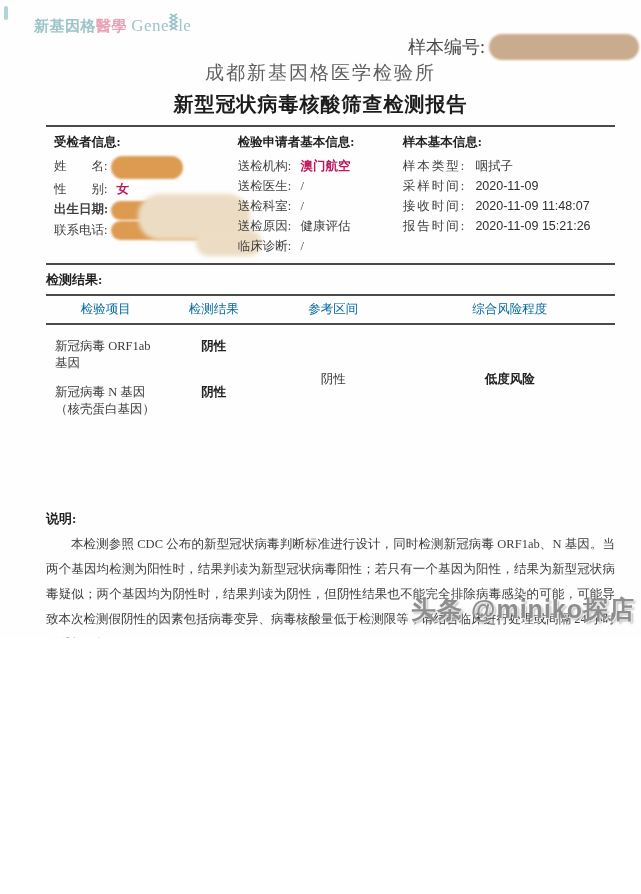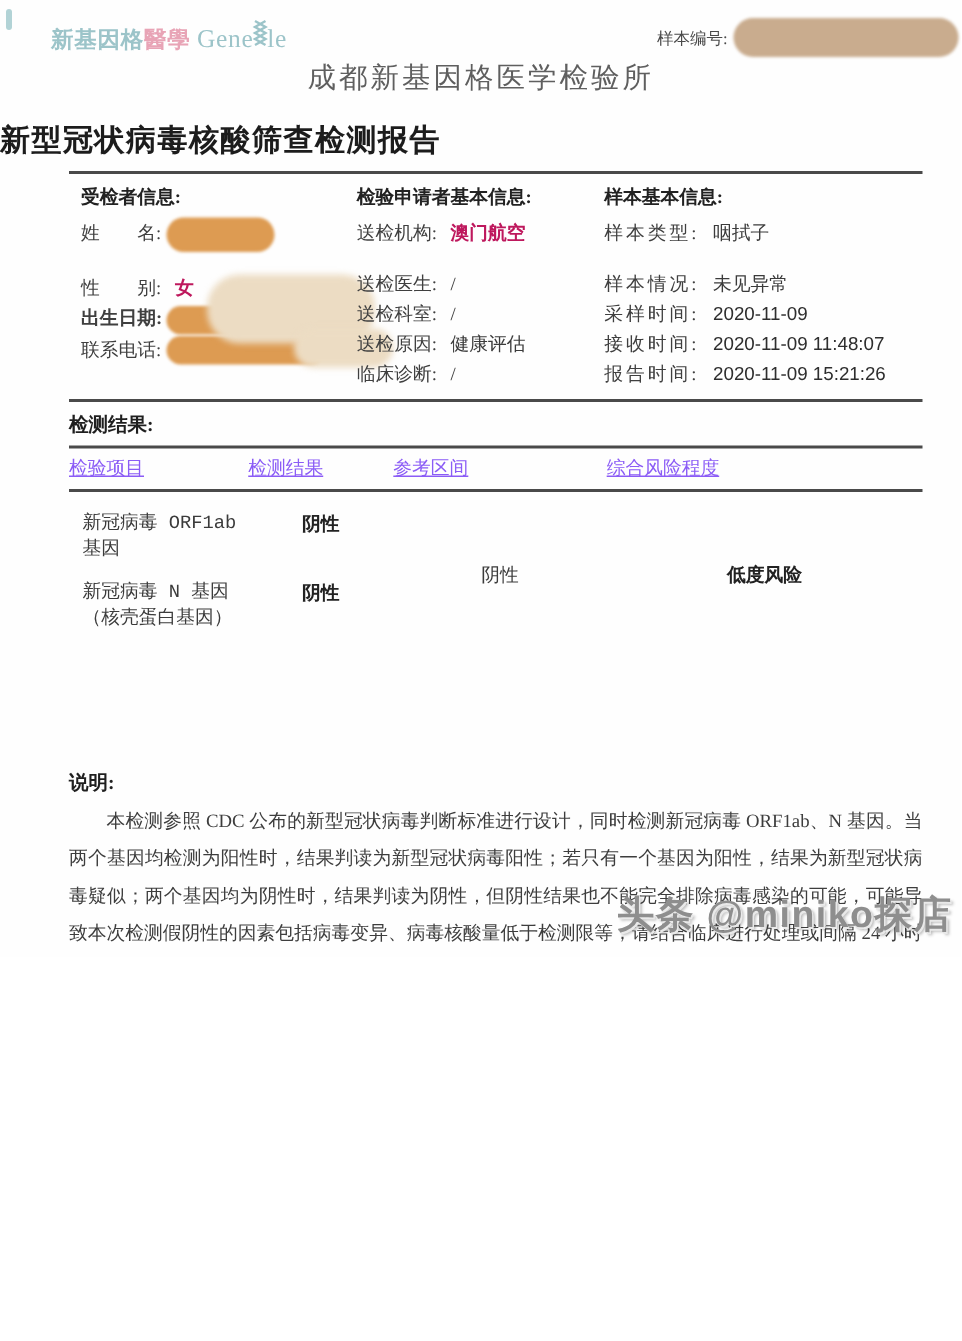--- a/index.html
+++ b/index.html
@@ -26,7 +26,7 @@
   .lg-pink{color:#e8a4b6;font-weight:bold;}
   .lg-en{font-size:17px;font-weight:normal;color:#9cc4c9;}
   .helix{display:inline-block;vertical-align:-3px;margin:0 -1px;}
-  .sample-no{font-size:11px;margin-top:4px;white-space:nowrap;color:#4a4a4a;}
+  .sample-no{font-size:18px;margin-top:23px;white-space:nowrap;color:#4a4a4a;}
   .blob{display:inline-block;vertical-align:middle;}
   .blob.tan{width:150px;height:26px;background:#c9ac8e;border-radius:14px;filter:blur(1px);margin-left:4px;margin-top:-4px;}
 

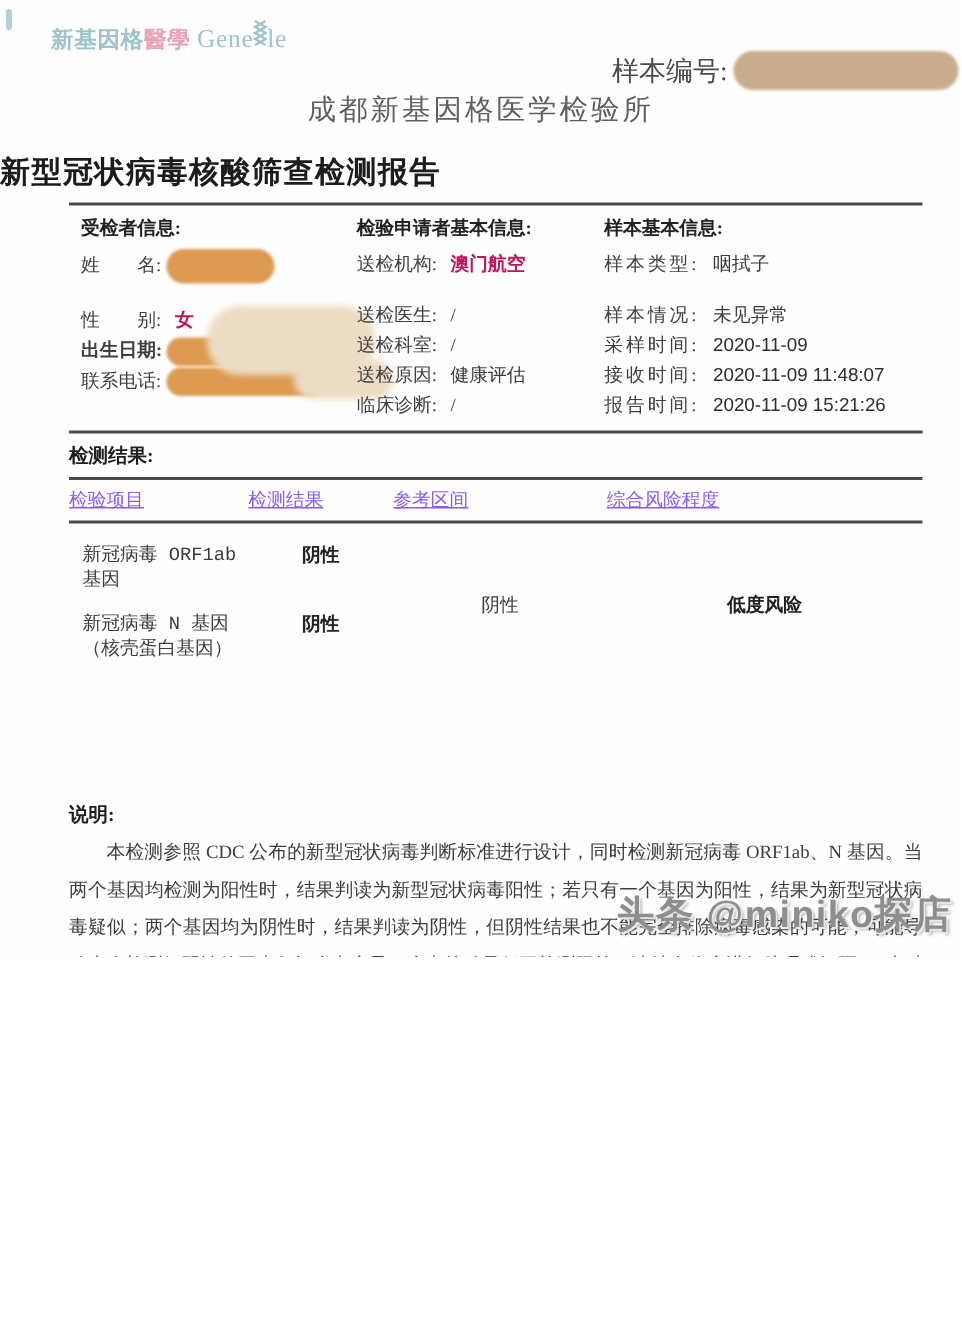--- a/index.html
+++ b/index.html
@@ -31,7 +31,7 @@
   .blob.tan{width:150px;height:26px;background:#c9ac8e;border-radius:14px;filter:blur(1px);margin-left:4px;margin-top:-4px;}
 
   .org{ text-align:center;font-size:19px;color:#5f5f5f;letter-spacing:2px;margin-top:0px;}
-  .rpt-title{text-align:left;font-size:20px;font-weight:bold;color:#1c1c1c;letter-spacing:1px;margin-top:15px;}
+  .rpt-title{text-align:center;font-size:20px;font-weight:bold;color:#1c1c1c;letter-spacing:1px;margin-top:5px;}
   .rule{height:0;border:none;border-top:2px solid #4a4a4a;margin:7px 26px 0 46px;}
 
   

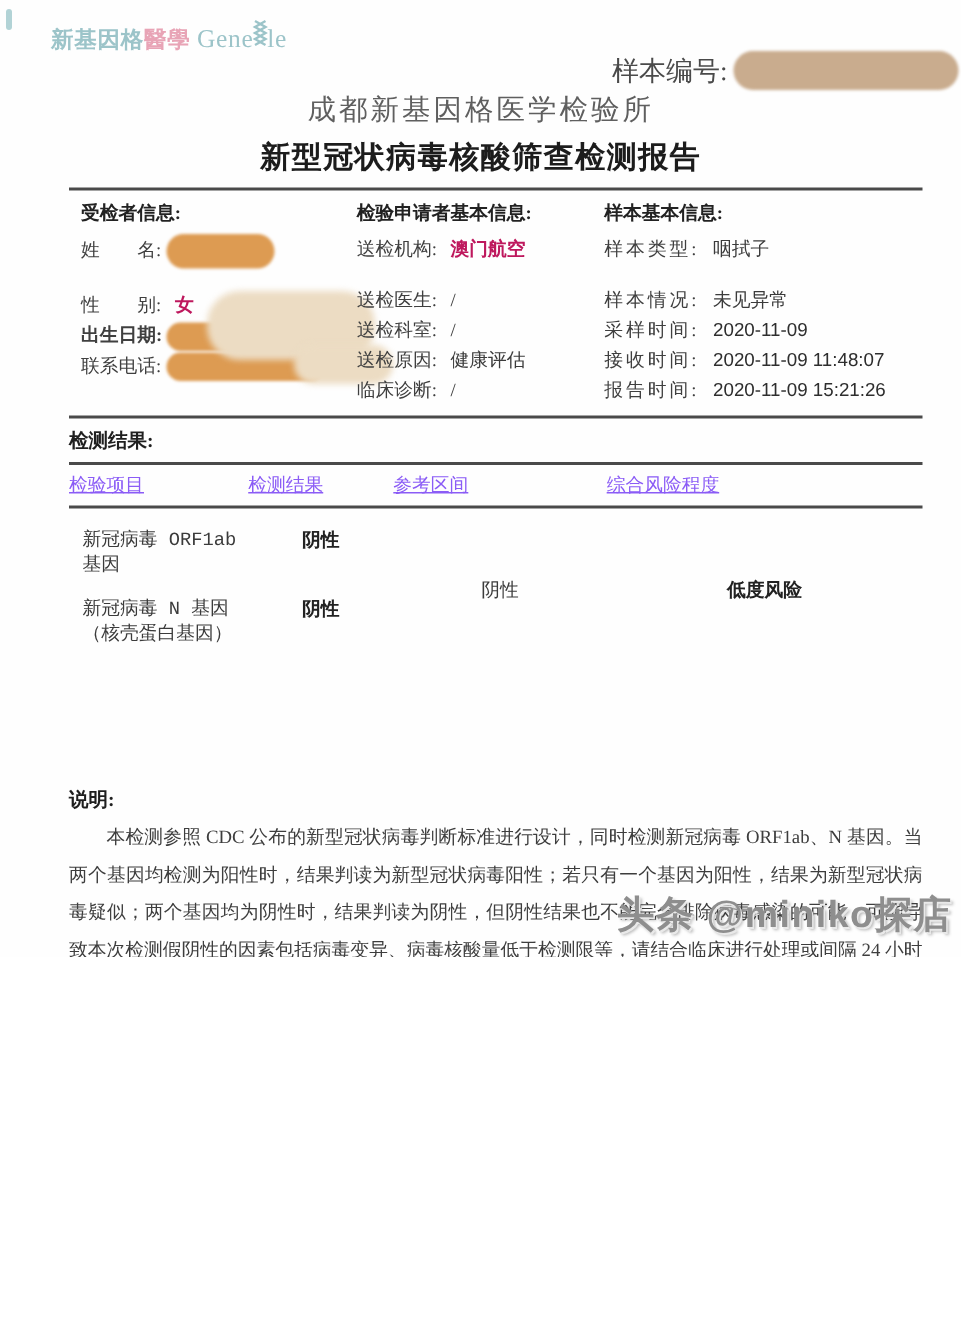--- a/index.html
+++ b/index.html
@@ -39,7 +39,7 @@
   .info-col{position:relative;}
   .info-col h4{font-size:12.5px;font-weight:bold;color:#222;margin:2px 0 5px 8px;}
   .f-row{line-height:20px;margin-left:8px;white-space:nowrap;}
-  .f-row.gap{margin-bottom:14px;}
+  .f-row.gap{}
   .f-label{color:#3f3f3f;}
   .f-label.sp{letter-spacing:2px;}
   .f-label.bold{font-weight:bold;}

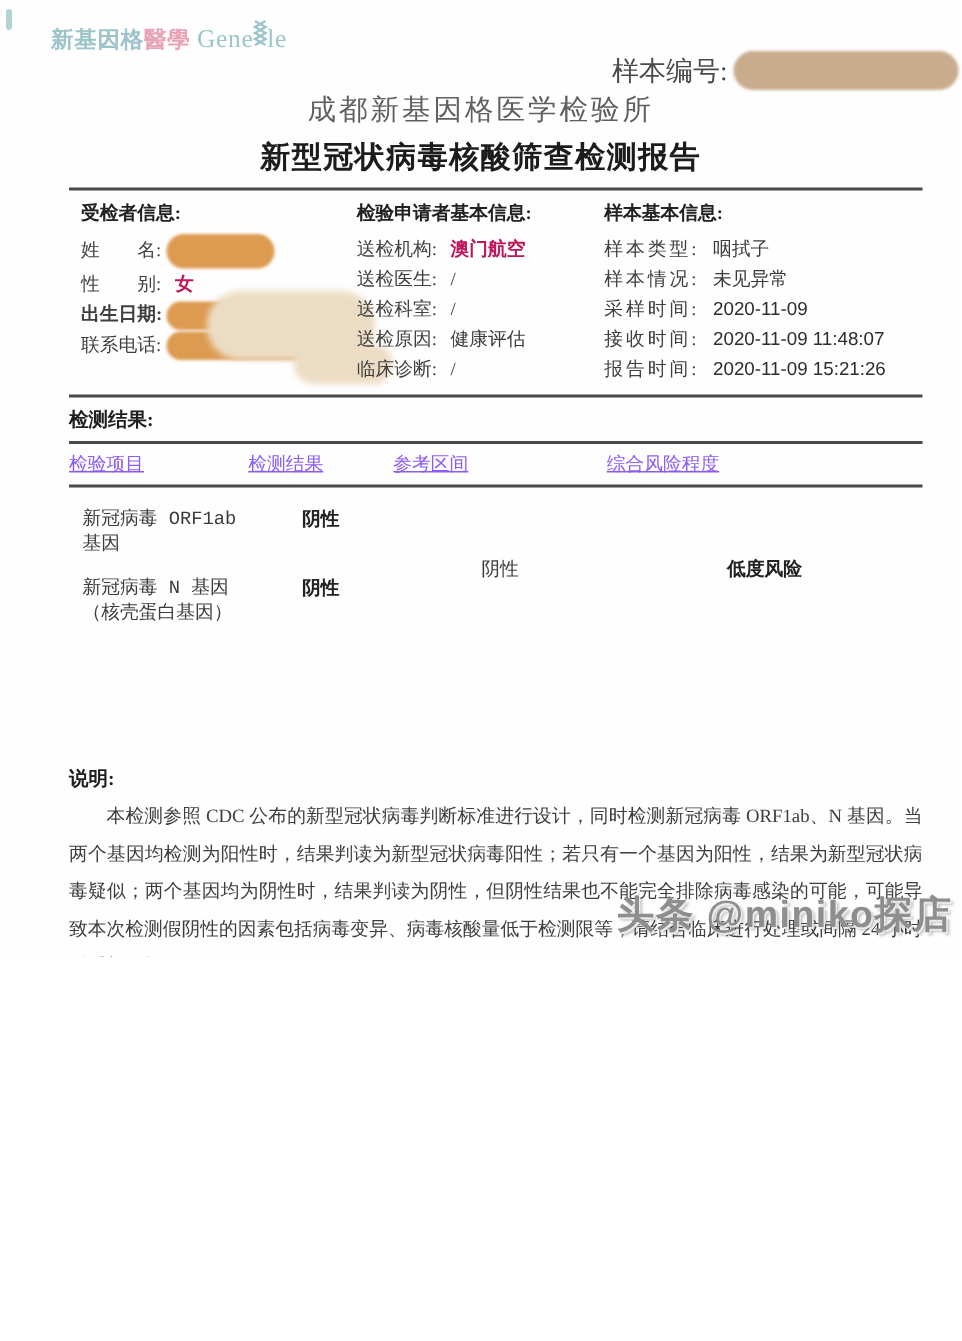--- a/index.html
+++ b/index.html
@@ -167,10 +167,6 @@
           <span class="f-val">咽拭子</span>
         </div>
         <div class="f-row">
-          <span class="f-label sp">样本情况:</span>
-          <span class="f-val">未见异常</span>
-        </div>
-        <div class="f-row">
           <span class="f-label sp">采样时间:</span>
           <span class="f-val sans">2020-11-09</span>
         </div>

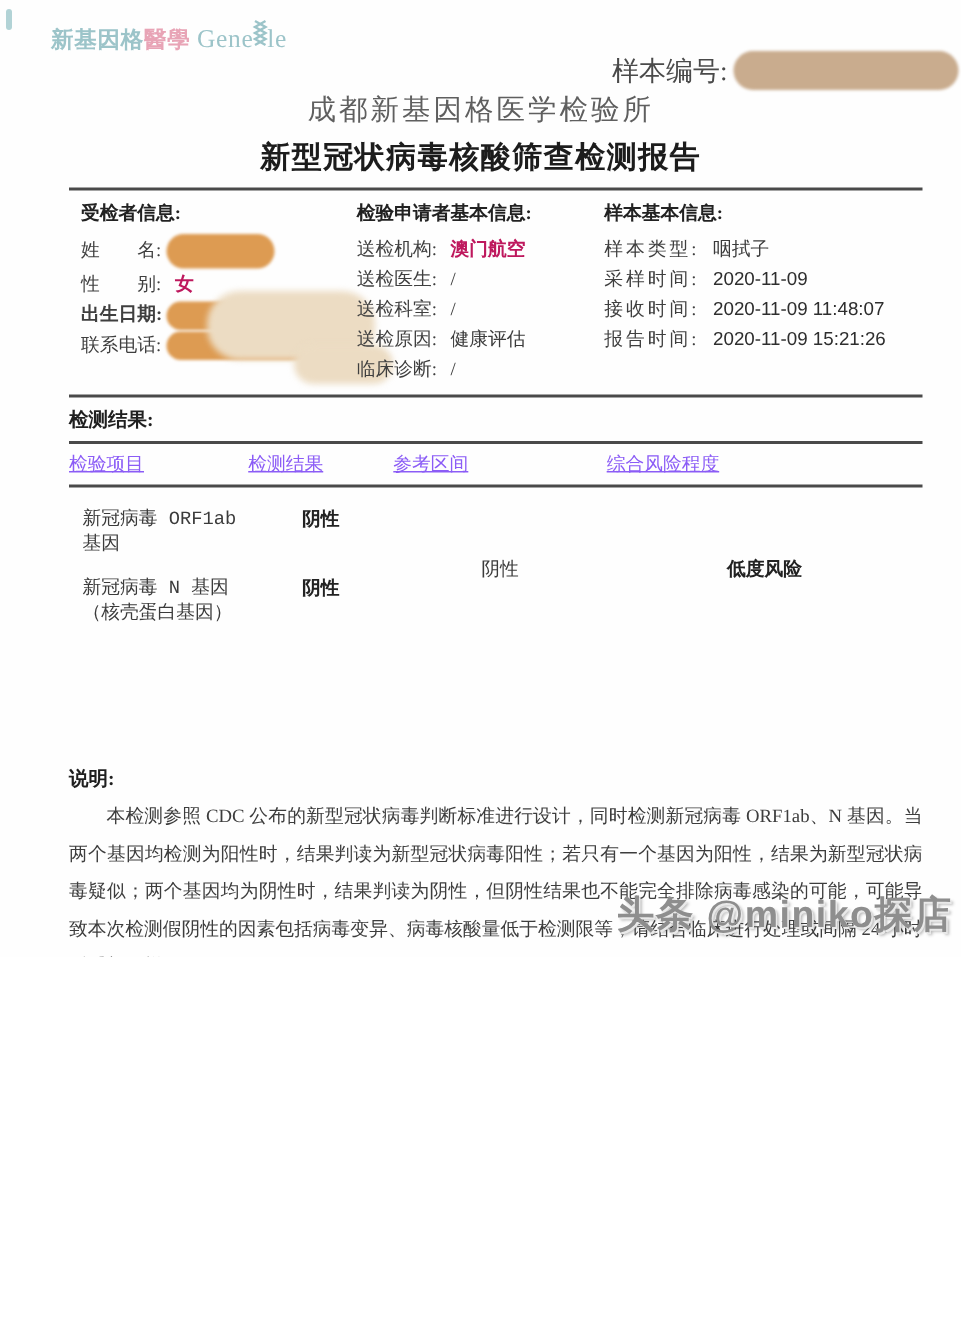--- a/index.html
+++ b/index.html
@@ -55,7 +55,7 @@
   .sec-label{font-size:13px;font-weight:bold;color:#1f1f1f;margin:6px 0 0 0;}
   .tbl{margin-top:5px;}
   .tbl-head{display:grid;grid-template-columns:21% 17% 25% 37%;border-top:2px solid #4a4a4a;border-bottom:2px solid #4a4a4a;padding:5px 0;font-size:12.5px;}
-  .tbl-head .th{color:#8b5cf6;text-decoration:underline;}
+  .tbl-head .th{text-align:center;color:#0369a1;}
   .tbl-body{display:grid;grid-template-columns:21% 17% 25% 37%;grid-template-rows:auto auto;padding-top:9px;font-size:12.5px;}
   .td-item{grid-column:1;text-align:left;padding-left:9px;line-height:17px;padding-top:4px;padding-bottom:8px;font-family:Liberation Mono, monospace;}
   .td-res{grid-column:2;text-align:center;font-family:"Liberation Sans","DejaVu Sans",sans-serif;font-weight:bold;color:#222;padding-top:4px;}

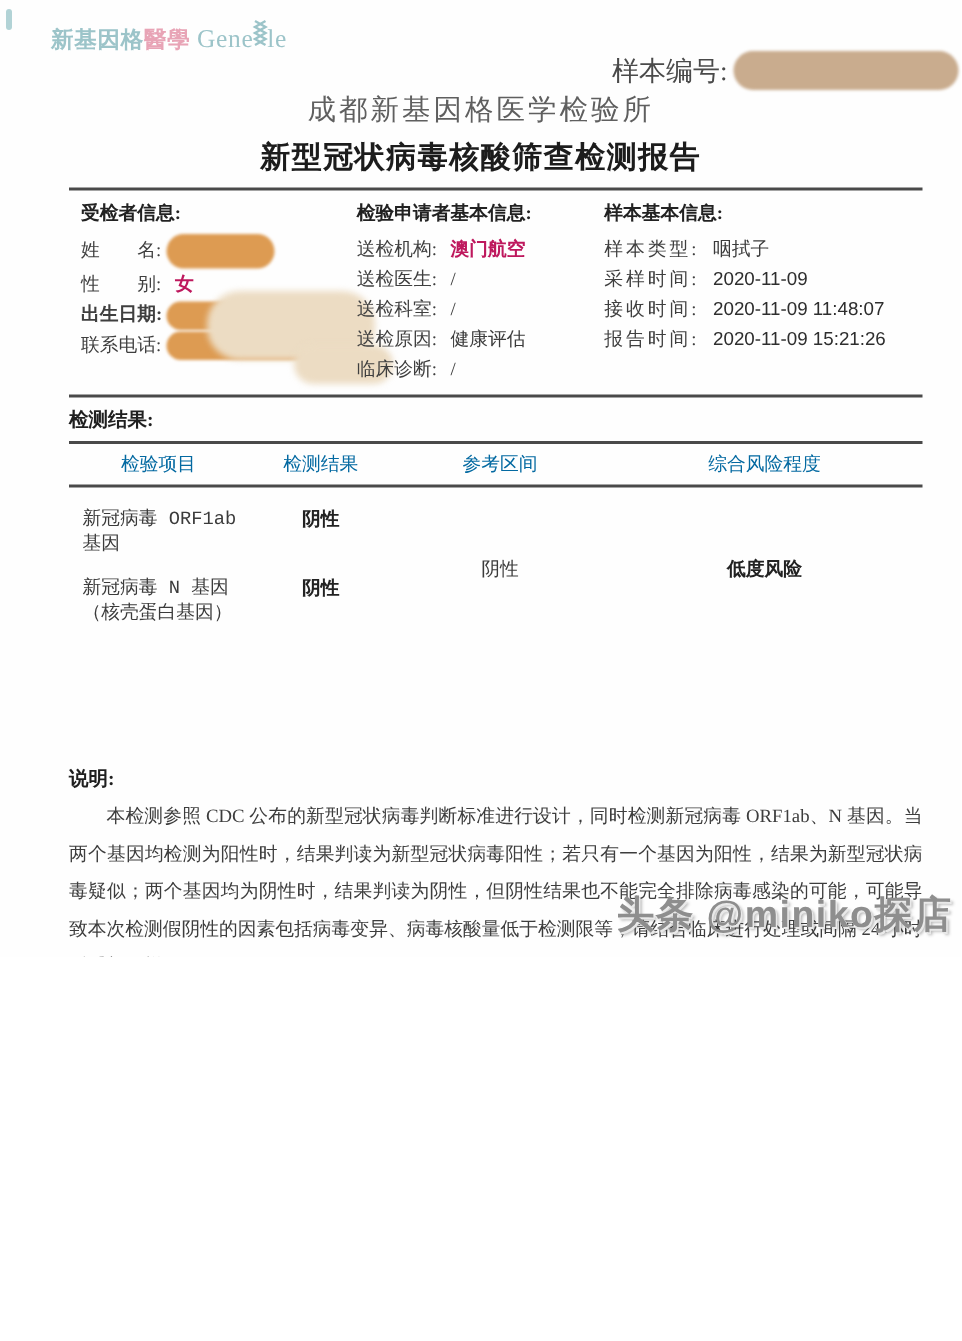--- a/index.html
+++ b/index.html
@@ -57,7 +57,7 @@
   .tbl-head{display:grid;grid-template-columns:21% 17% 25% 37%;border-top:2px solid #4a4a4a;border-bottom:2px solid #4a4a4a;padding:5px 0;font-size:12.5px;}
   .tbl-head .th{text-align:center;color:#0369a1;}
   .tbl-body{display:grid;grid-template-columns:21% 17% 25% 37%;grid-template-rows:auto auto;padding-top:9px;font-size:12.5px;}
-  .td-item{grid-column:1;text-align:left;padding-left:9px;line-height:17px;padding-top:4px;padding-bottom:8px;font-family:Liberation Mono, monospace;}
+  .td-item{grid-column:1;text-align:left;padding-left:9px;line-height:17px;padding-top:4px;padding-bottom:8px;}
   .td-res{grid-column:2;text-align:center;font-family:"Liberation Sans","DejaVu Sans",sans-serif;font-weight:bold;color:#222;padding-top:4px;}
   .td-ref{grid-column:3;grid-row:1 / span 2;display:flex;align-items:center;justify-content:center;}
   .td-risk{grid-column:4;grid-row:1 / span 2;display:flex;align-items:center;justify-content:center;font-family:"Liberation Sans","DejaVu Sans",sans-serif;font-weight:bold;color:#222;}

